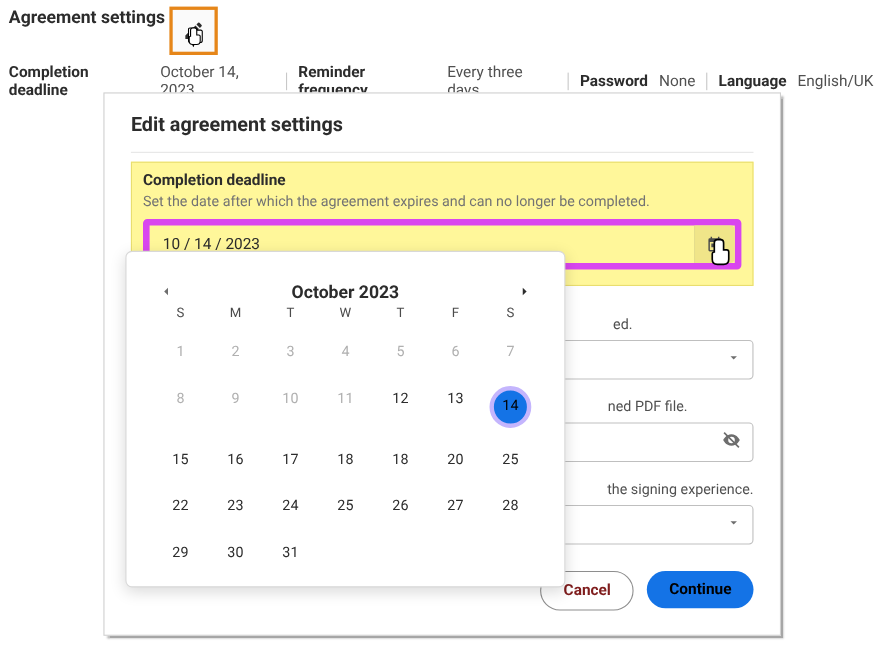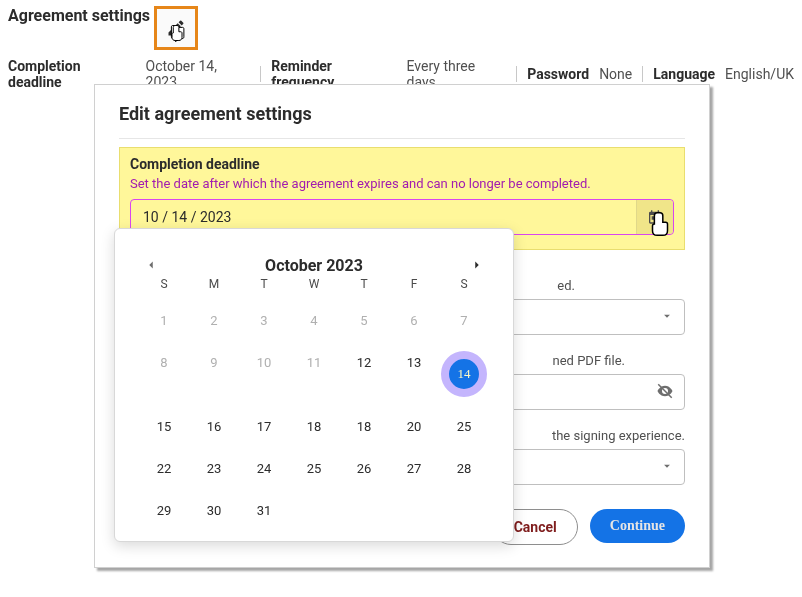--- a/index.html
+++ b/index.html
@@ -89,7 +89,7 @@
     margin-bottom: 4px;
   }
   .section-hl .sec-desc {
-    color: #a21caf;
+    color: #737373;
     font-size: 13px;
     margin-bottom: 8px;
   }

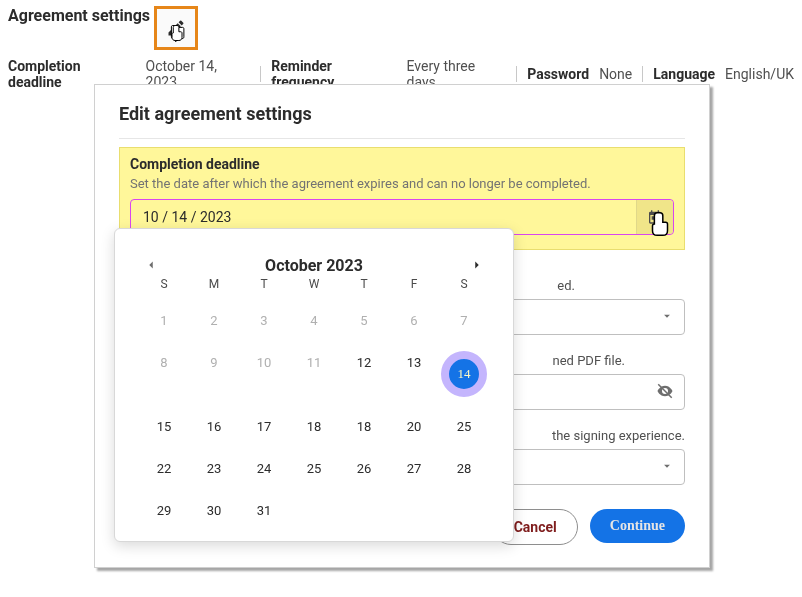--- a/index.html
+++ b/index.html
@@ -96,7 +96,7 @@
   .date-field {
     display: flex;
     align-items: center;
-    border: 1px solid #d946ef;
+    border: 6px solid #d946ef;
     border-radius: 4px;
     background: #fff79a;
     height: 34px;

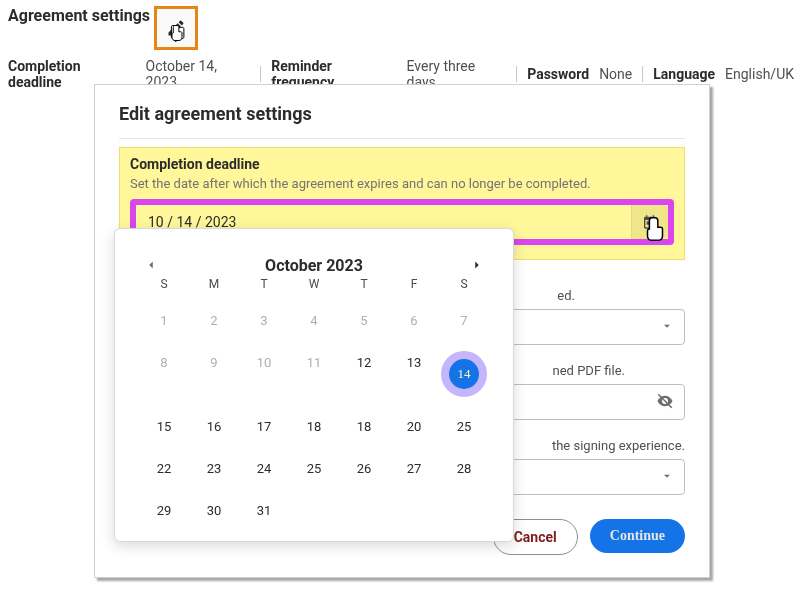--- a/index.html
+++ b/index.html
@@ -208,10 +208,9 @@
   .cal-day.dim { color: #b0b0b0; }
   .cal-day.sel {
     background: #1473e6;
-    color: #fef9c3;
+    color: #000000;
     width: 30px; height: 30px; line-height: 30px;
-    border: 8px solid #c4b5fd;
-    font-family: Liberation Serif, serif;
+    border: 4px solid #c4b5fd;
   }
 </style>
 </head>

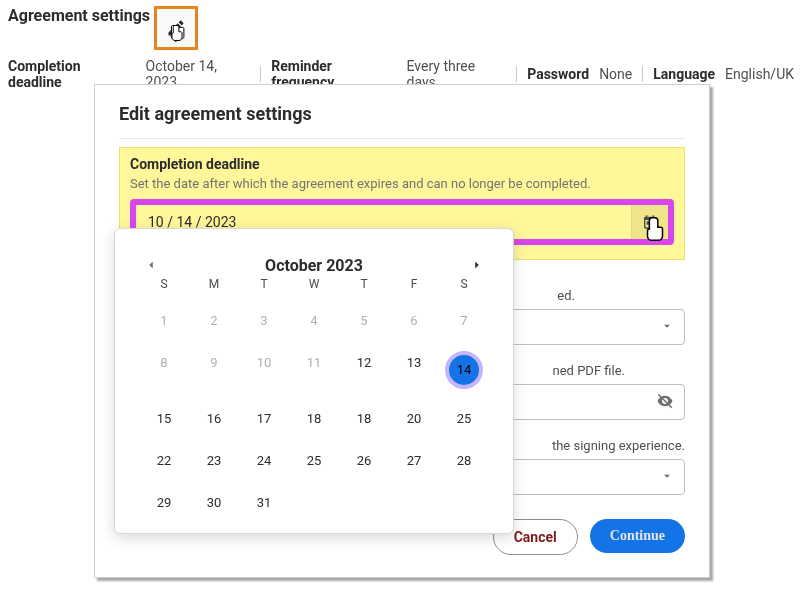--- a/index.html
+++ b/index.html
@@ -170,9 +170,8 @@
   }
   .btn-primary {
     background: #1473e6;
-    color: #e5e5e5;
+    color: #000000;
     border: none;
-    font-family: Liberation Serif, serif;
   }
   .calendar {
     position: absolute;

